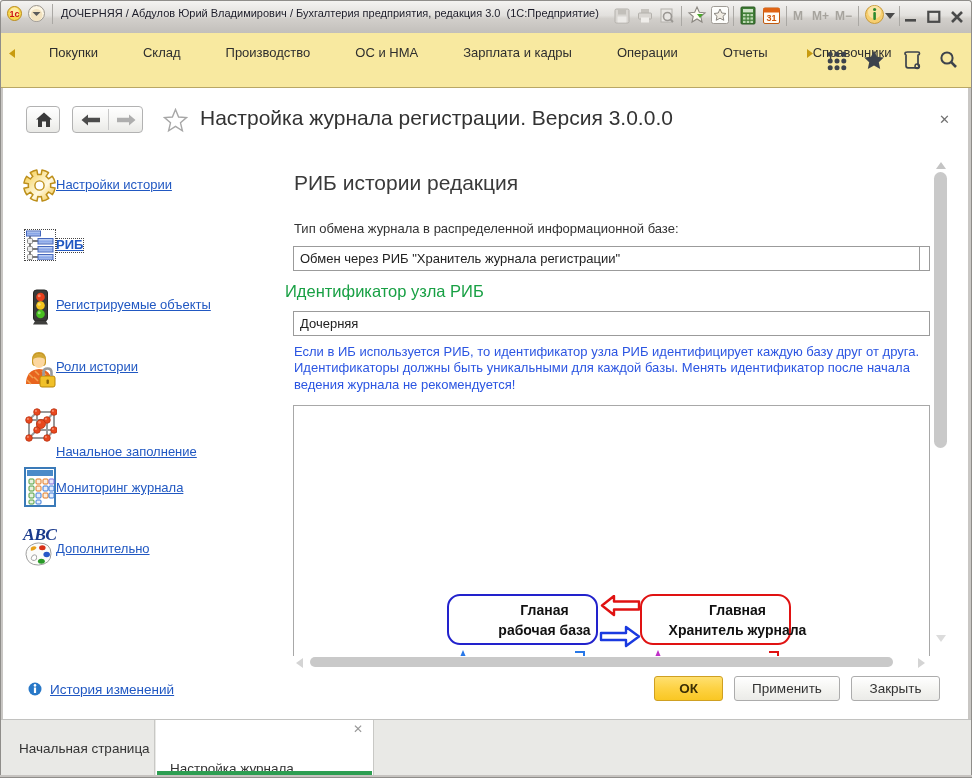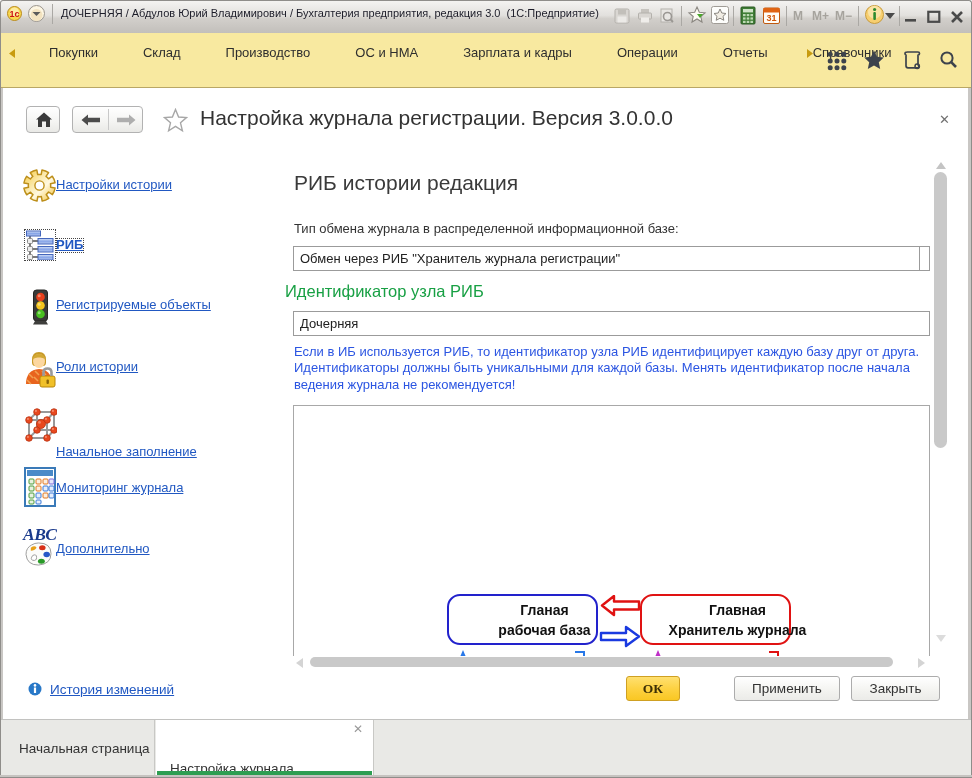--- a/index.html
+++ b/index.html
@@ -47,7 +47,7 @@
 .btn { position:absolute; top:676px; height:25px; border:1px solid #acacac; border-radius:3px;
   background:linear-gradient(#ffffff, #f4f4f1 55%, #ebebe8); font-size:13.5px; color:#333;
   display:flex; align-items:center; justify-content:center; }
-#okbtn { left:626px; width:54px; background:linear-gradient(#ffe070, #fdd243 50%, #f9c723); border:1px solid #cfa022; font-weight:bold; color:#3c2f05;font-family:Liberation Serif, serif; }
+#okbtn { left:654px; width:69px; background:linear-gradient(#ffe070, #fdd243 50%, #f9c723); border:1px solid #cfa022; font-weight:bold; color:#3c2f05; }
 
 
 #tabbar { position:absolute; left:1px; top:719px; width:970px; height:56px; background:#e9e9e6; border-top:1px solid #c2c2c0; }

